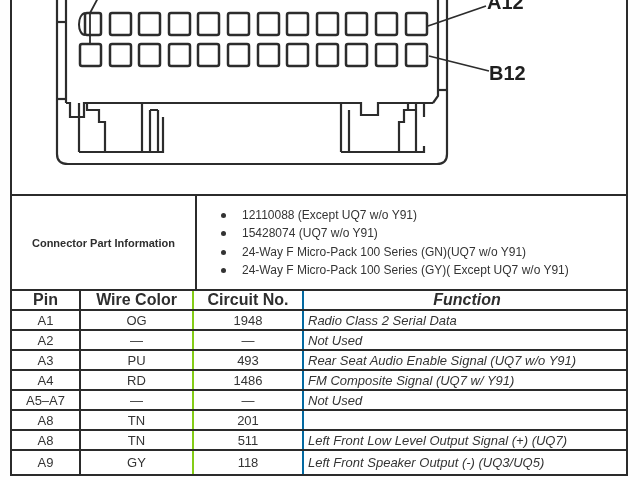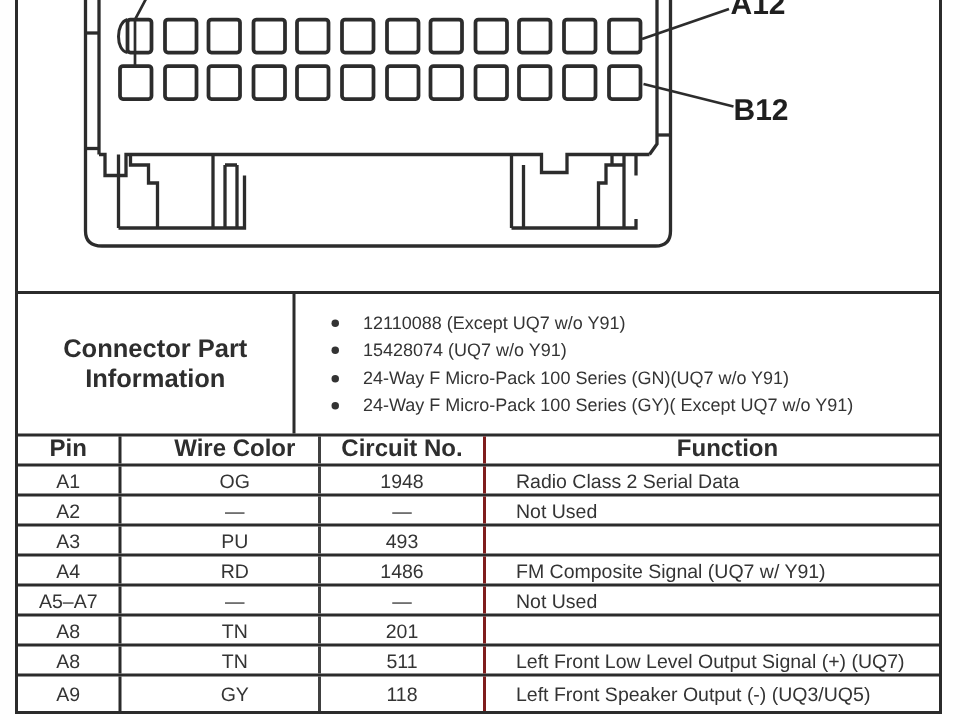--- a/index.html
+++ b/index.html
@@ -21,7 +21,7 @@
   .pi-label{
     width:183px;border-right:2px solid #2b2b2b;
     display:flex;align-items:center;justify-content:center;
-    font-weight:bold;font-size:17px;color:#2e2e2e;text-align:center;
+    font-weight:bold;font-size:11px;color:#2e2e2e;text-align:center;
   }
   .pi-list{
     flex:1;display:flex;flex-direction:column;justify-content:center;

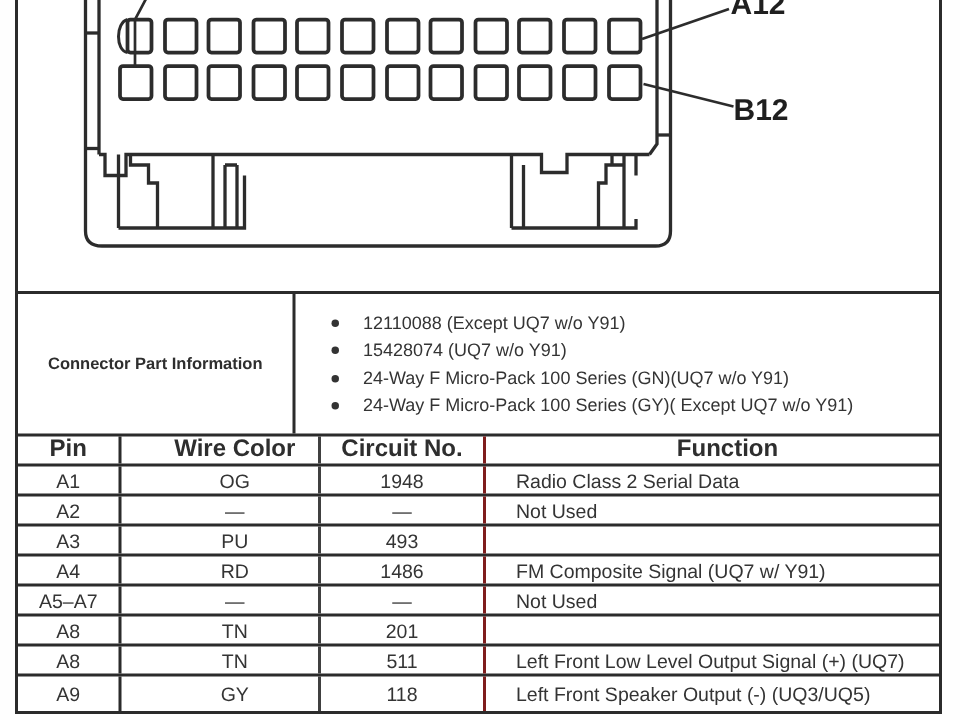--- a/index.html
+++ b/index.html
@@ -44,7 +44,7 @@
   }
   .thead .cell{font-weight:bold;font-size:16px;color:#2e2e2e;}
   .col-pin{width:67px;border-right:2px solid #2b2b2b;flex:0 0 auto;}
-  .col-wire{width:111px;border-right:2px solid #404040;flex:0 0 auto;padding-left:20px;}
+  .col-wire{width:111px;border-right:2px solid #84cc16;flex:0 0 auto;}
   .col-circuit{width:108px;border-right:2px solid #7f1d1d;flex:0 0 auto;}
   .col-func{flex:1;justify-content:flex-start;padding-left:20px;}
 

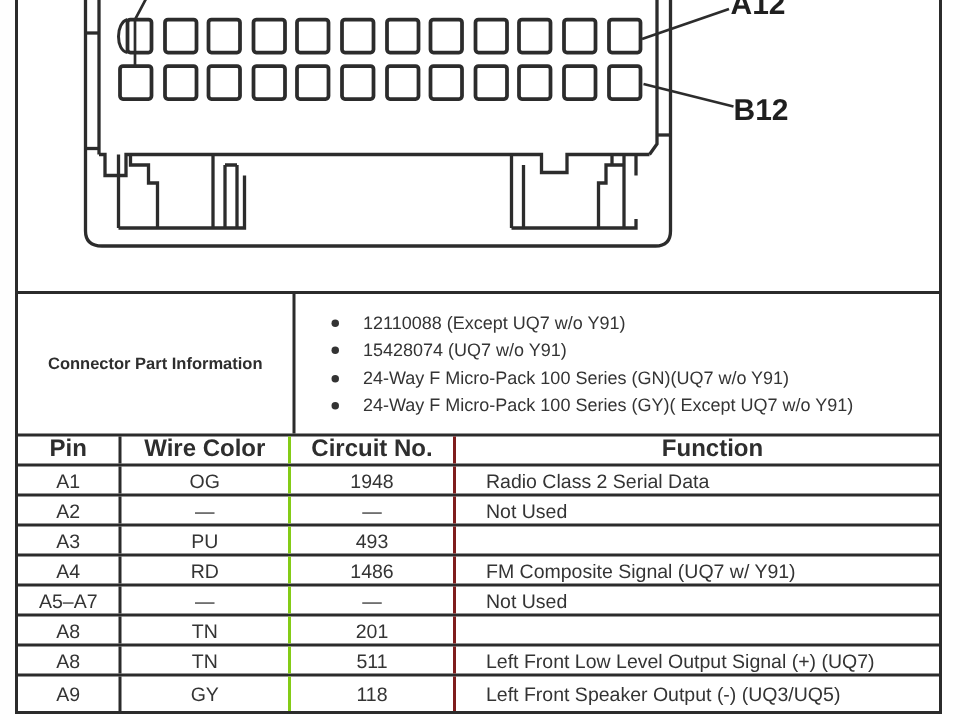--- a/index.html
+++ b/index.html
@@ -45,7 +45,7 @@
   .thead .cell{font-weight:bold;font-size:16px;color:#2e2e2e;}
   .col-pin{width:67px;border-right:2px solid #2b2b2b;flex:0 0 auto;}
   .col-wire{width:111px;border-right:2px solid #84cc16;flex:0 0 auto;}
-  .col-circuit{width:108px;border-right:2px solid #7f1d1d;flex:0 0 auto;}
+  .col-circuit{width:108px;border-right:2px solid #0369a1;flex:0 0 auto;}
   .col-func{flex:1;justify-content:flex-start;padding-left:20px;}
 
   .connector-svg{position:absolute;left:0;top:0;width:640px;height:198px;}

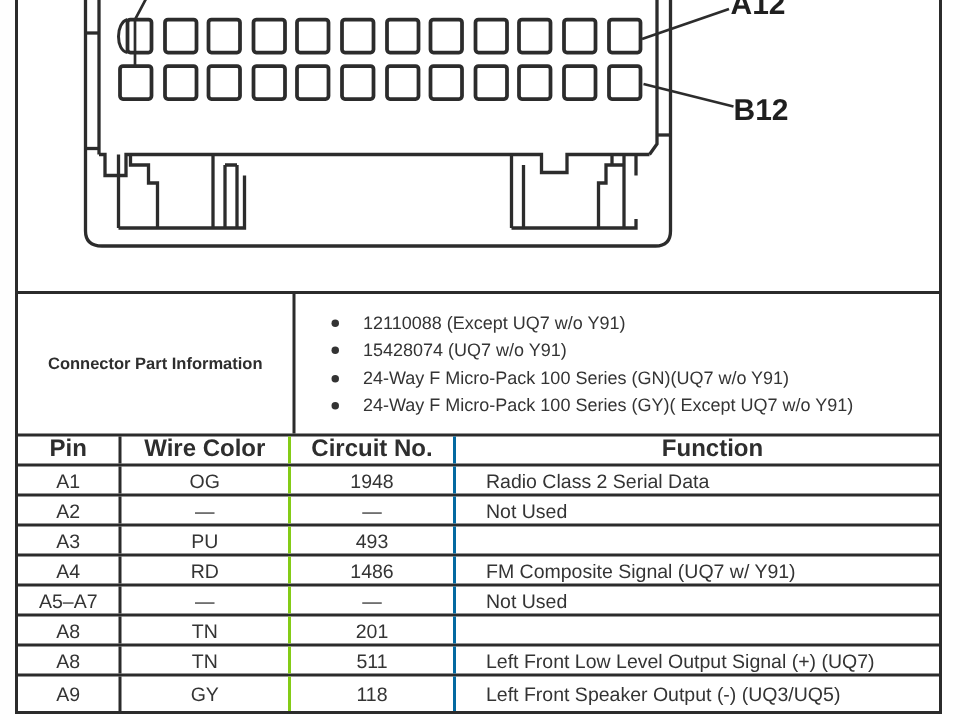--- a/index.html
+++ b/index.html
@@ -46,7 +46,7 @@
   .col-pin{width:67px;border-right:2px solid #2b2b2b;flex:0 0 auto;}
   .col-wire{width:111px;border-right:2px solid #84cc16;flex:0 0 auto;}
   .col-circuit{width:108px;border-right:2px solid #0369a1;flex:0 0 auto;}
-  .col-func{flex:1;justify-content:flex-start;padding-left:20px;}
+  .col-func{flex:1;justify-content:flex-start;padding-left:4px;font-style:italic;}
 
   .connector-svg{position:absolute;left:0;top:0;width:640px;height:198px;}
   .connector-svg text{

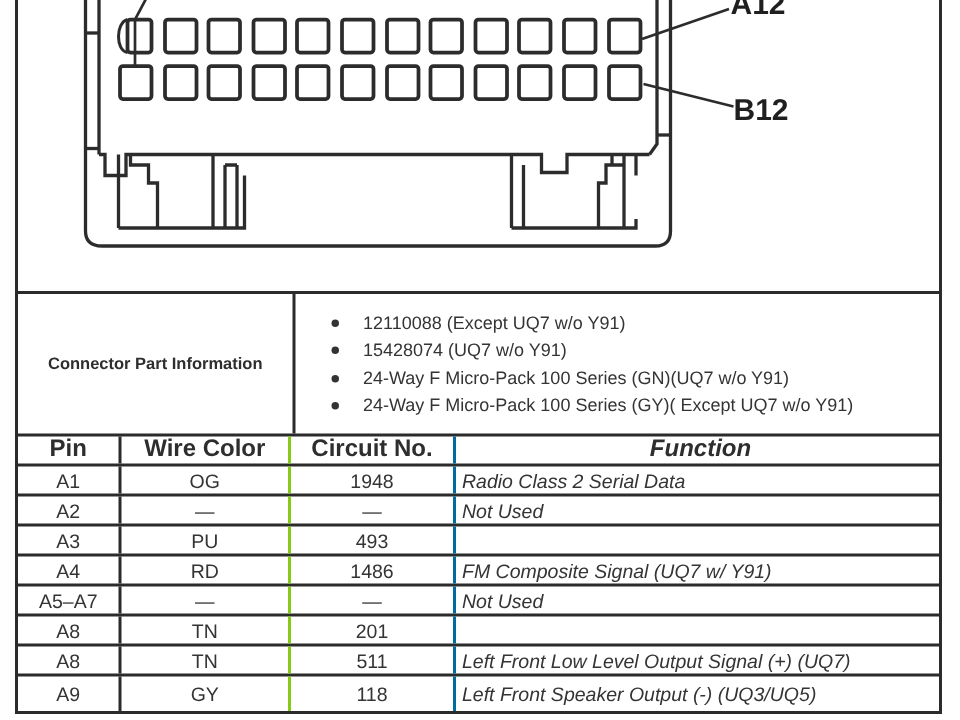--- a/index.html
+++ b/index.html
@@ -108,6 +108,7 @@
       <div class="cell col-pin">A3</div>
       <div class="cell col-wire">PU</div>
       <div class="cell col-circuit">493</div>
+      <div class="cell col-func">Rear Seat Audio Enable Signal (UQ7 w/o Y91)</div>
     </div>
     <div class="grid-row trow">
       <div class="cell col-pin">A4</div>

